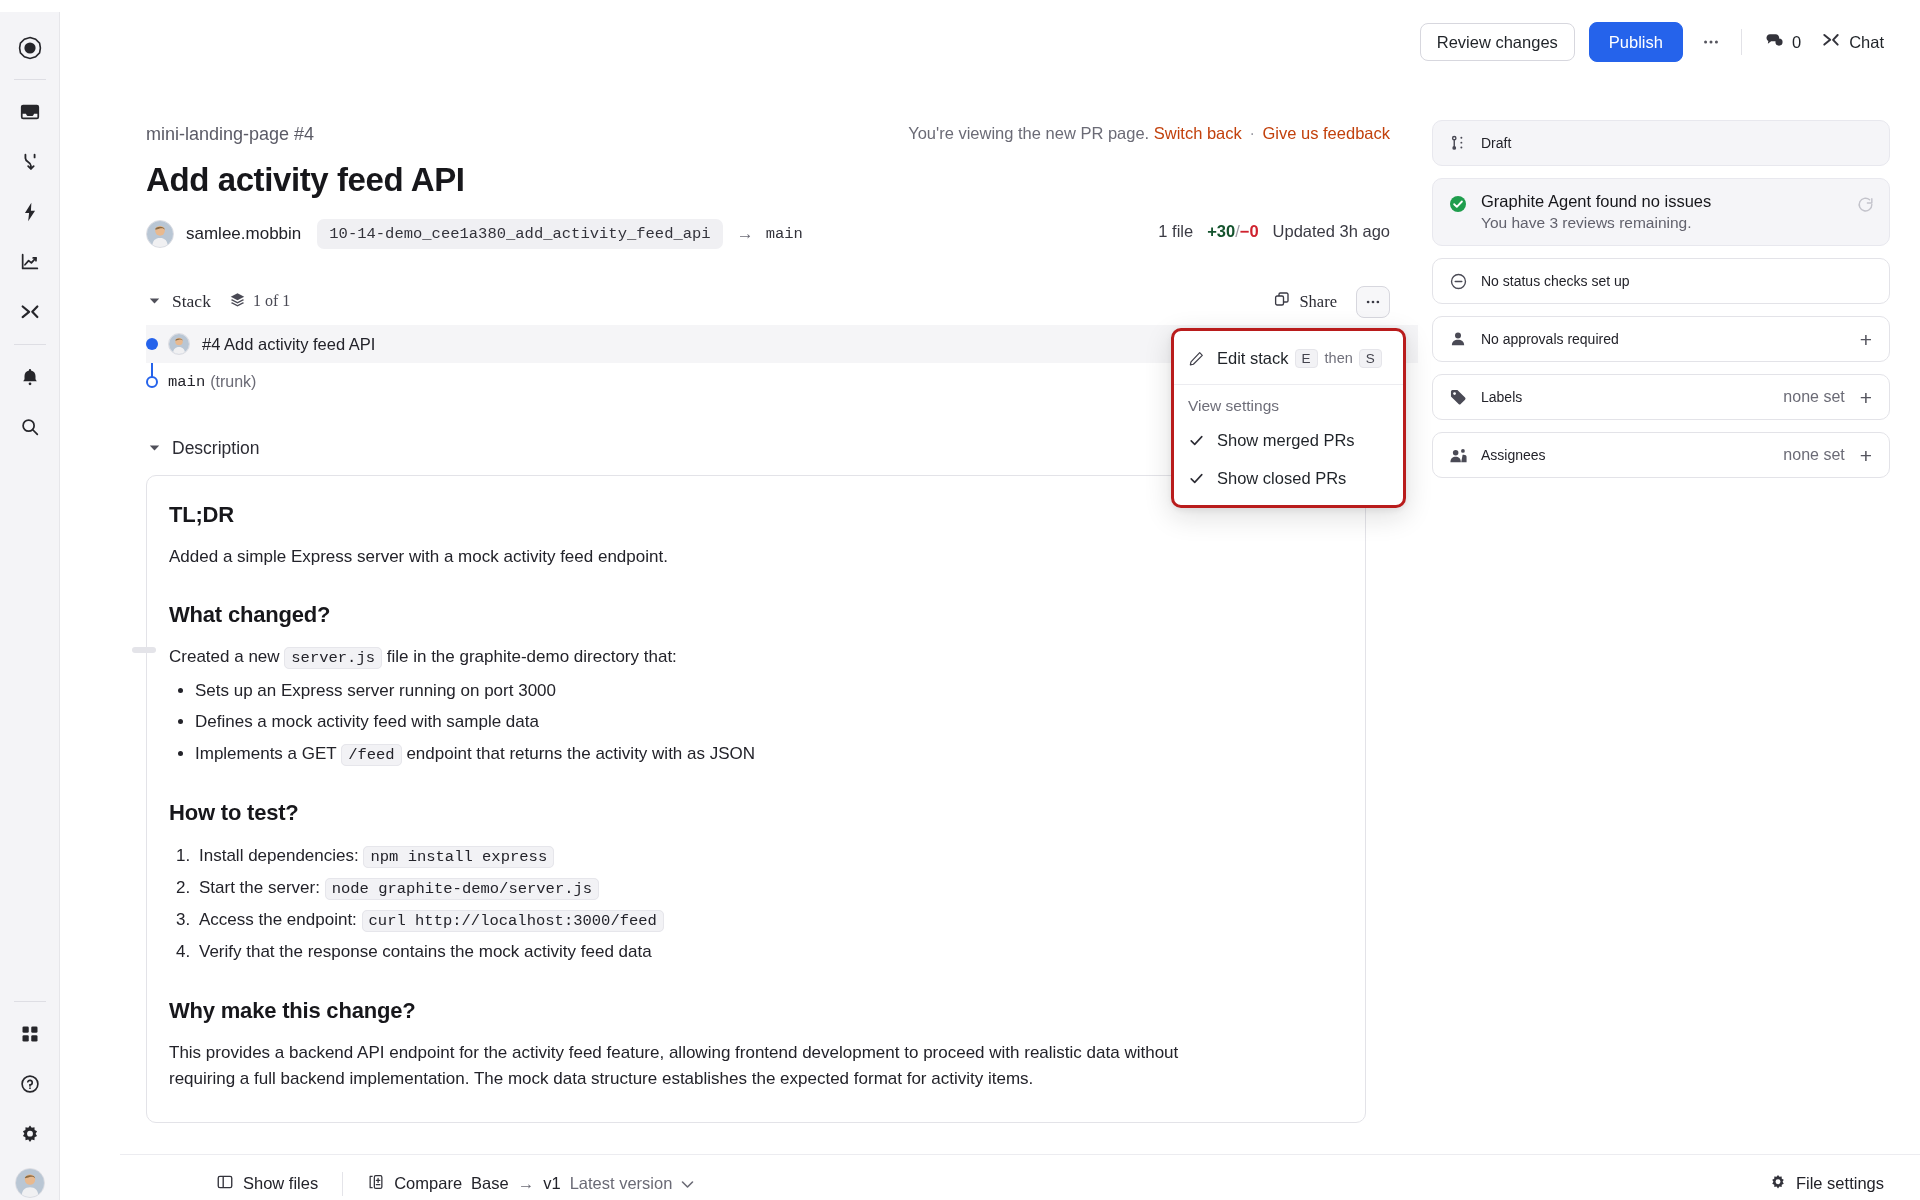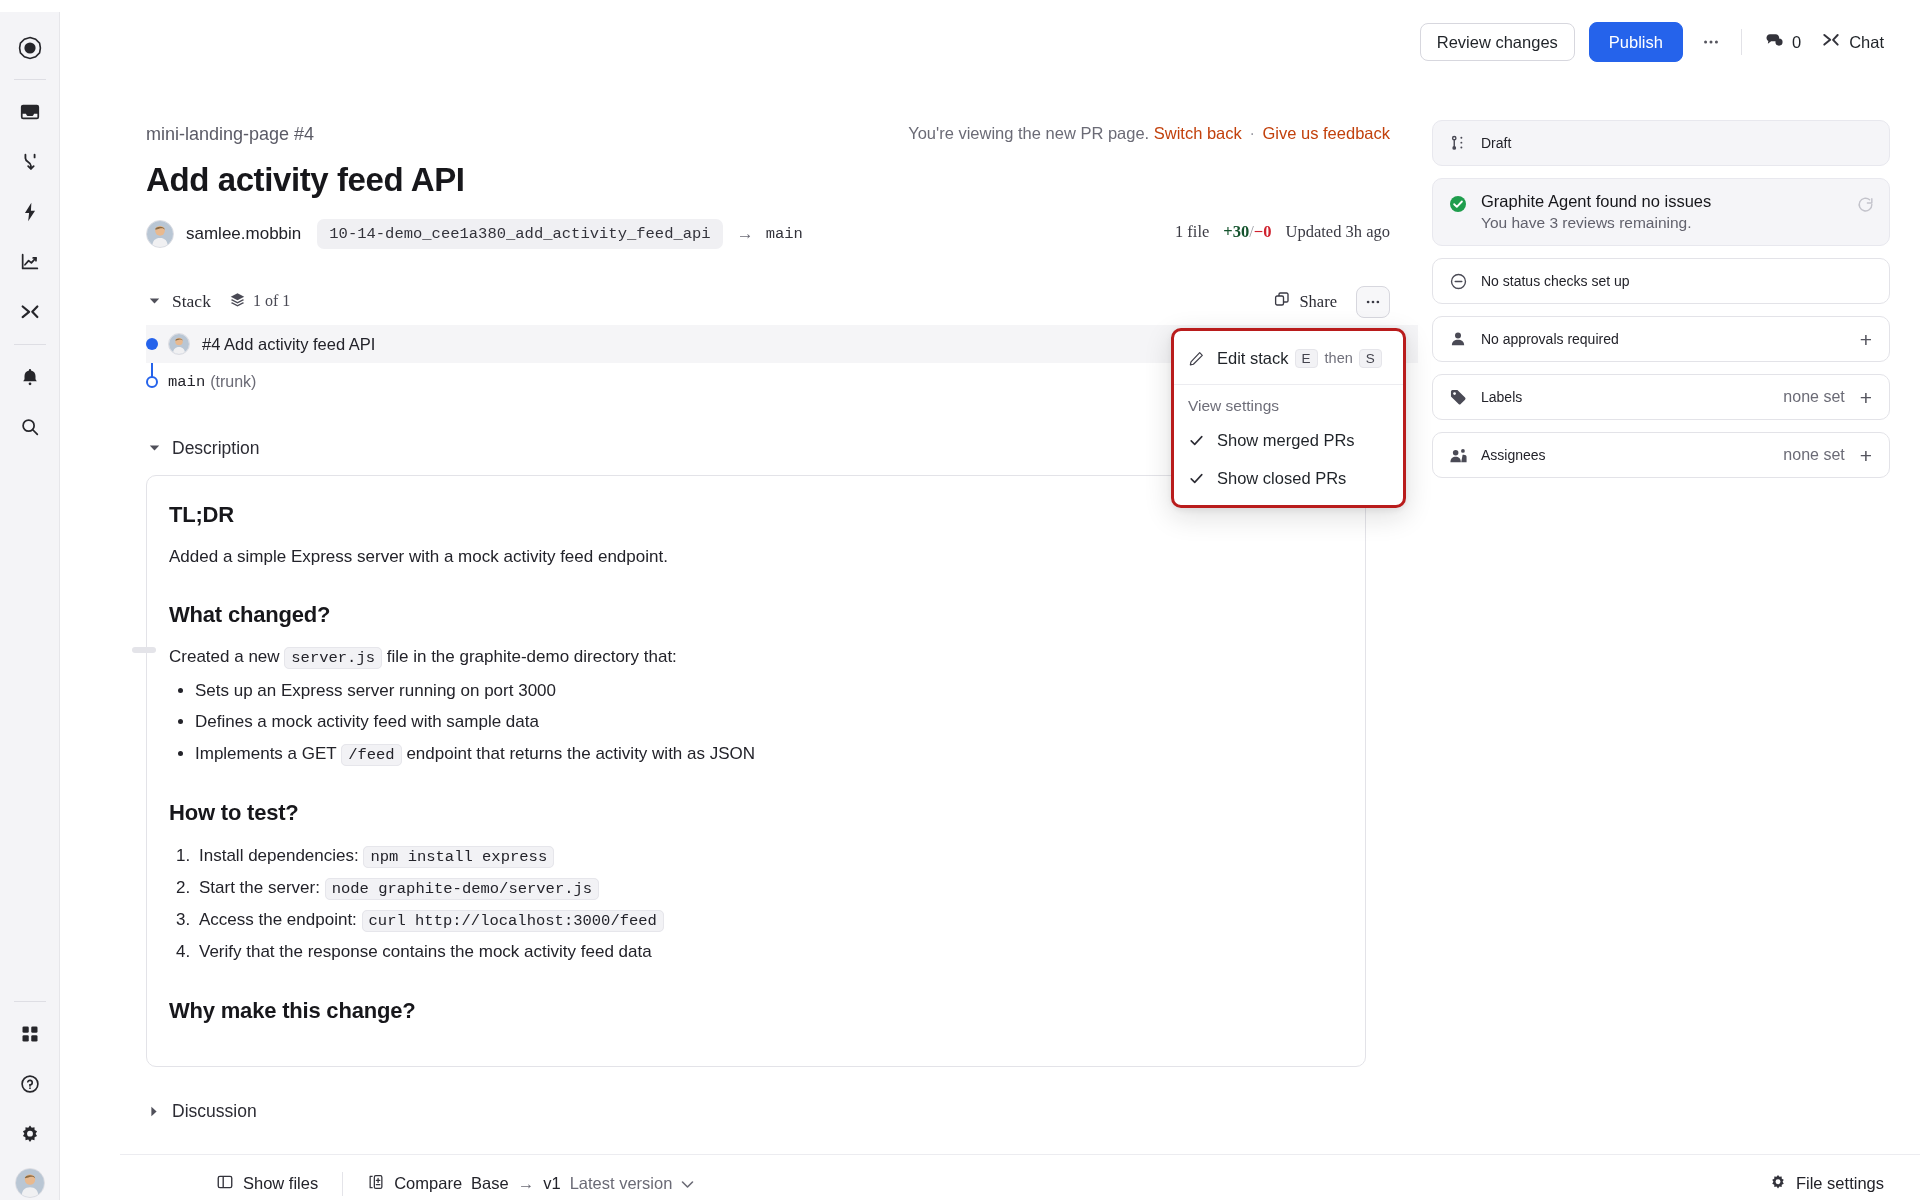--- a/index.html
+++ b/index.html
@@ -114,7 +114,7 @@
   .meta-right {
     position: absolute; right: 28px; top: 3px;
     display: flex; align-items: center; gap: 14px;
-    font-size: 16.5px; color: #3b3b44; white-space: nowrap; font-family: Liberation Serif, serif;
+    font-size: 16.5px; color: #3b3b44; white-space: nowrap;
   }
   .add { color: #14532d; font-weight: 700; }
   .del { color: #cf222e; font-weight: 700; }

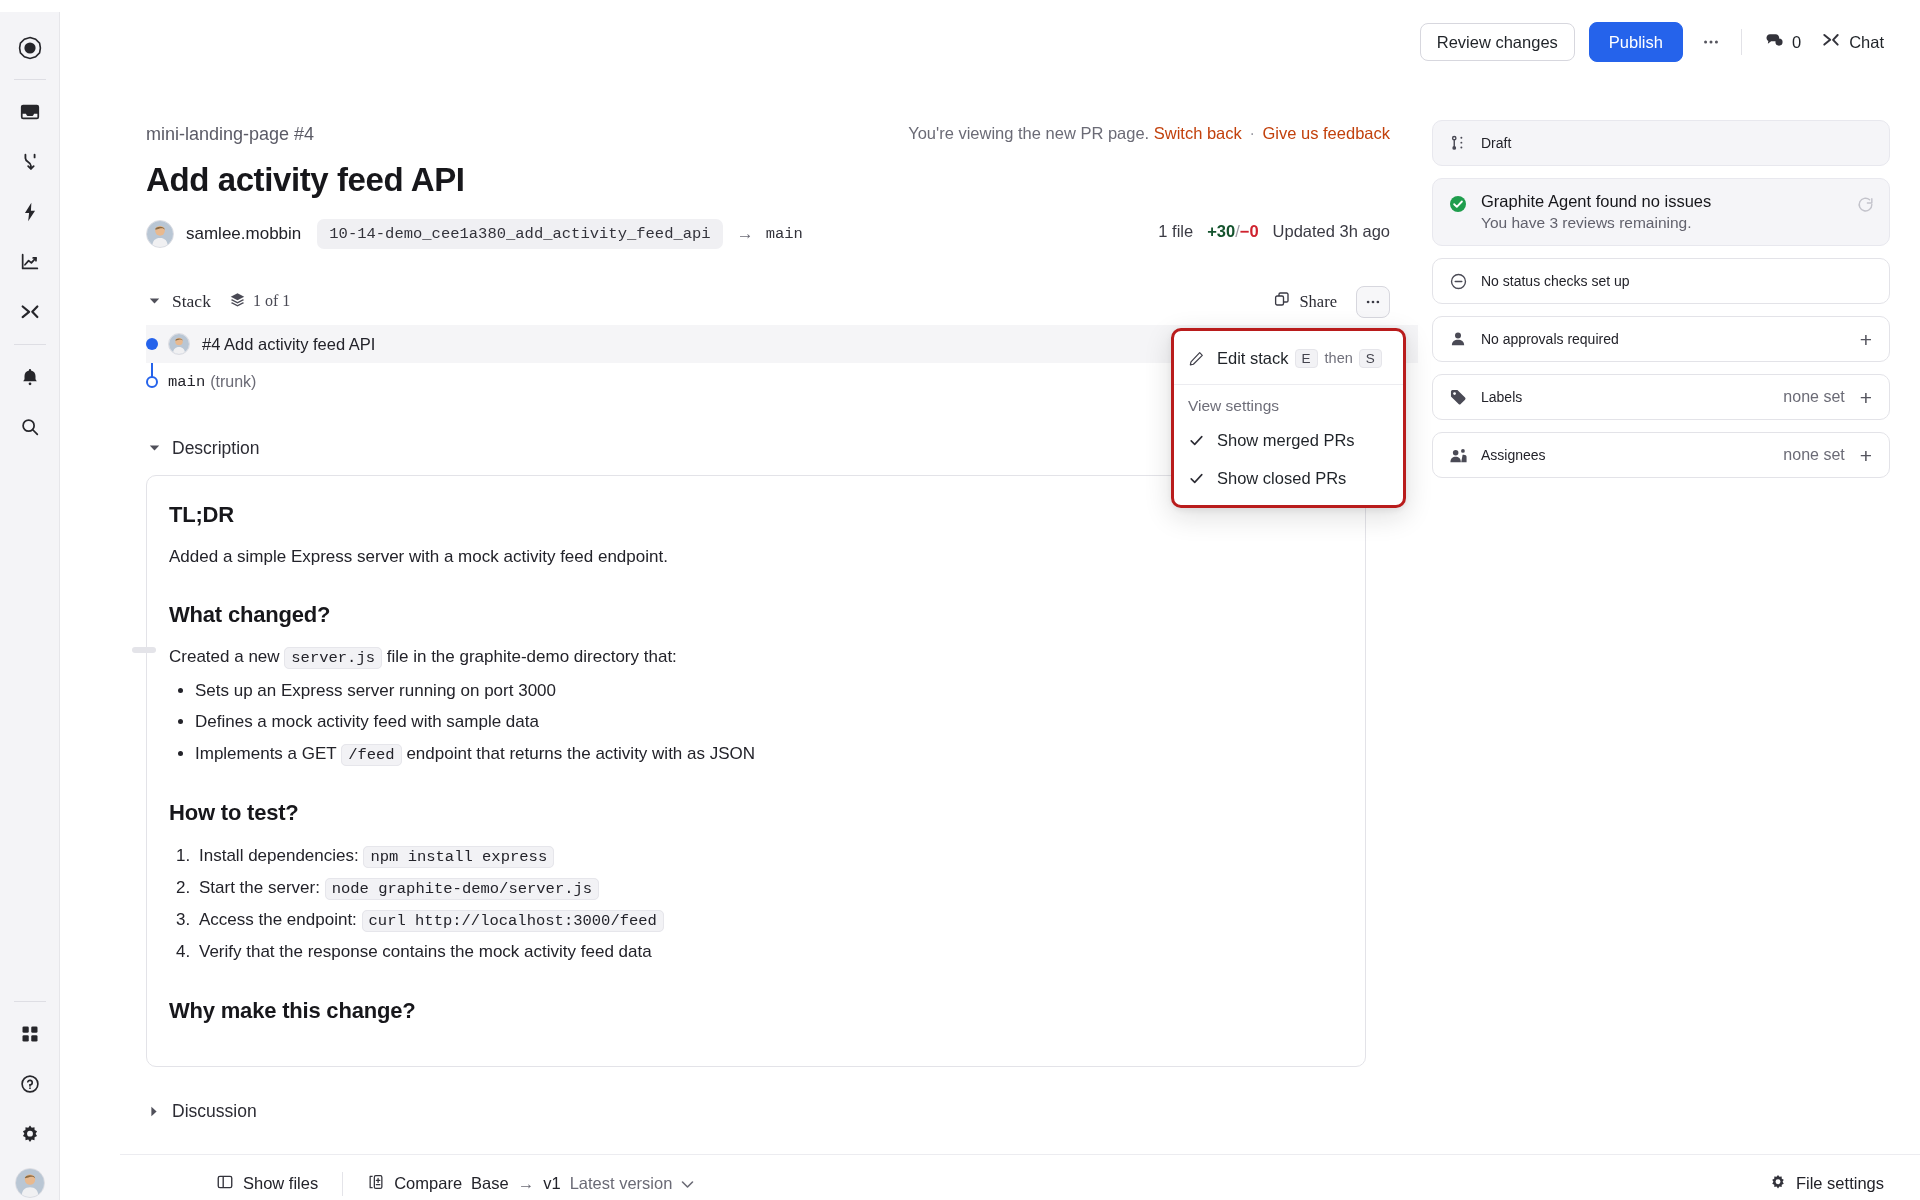--- a/index.html
+++ b/index.html
@@ -548,6 +548,7 @@
             </ol>
 
             <h2 class="spaced">Why make this change?</h2>
+            <p class="para-wide">This provides a backend API endpoint for the activity feed feature, allowing frontend development to proceed with realistic data without requiring a full backend implementation. The mock data structure establishes the expected format for activity items.</p>
           </div>
         </div>
 

